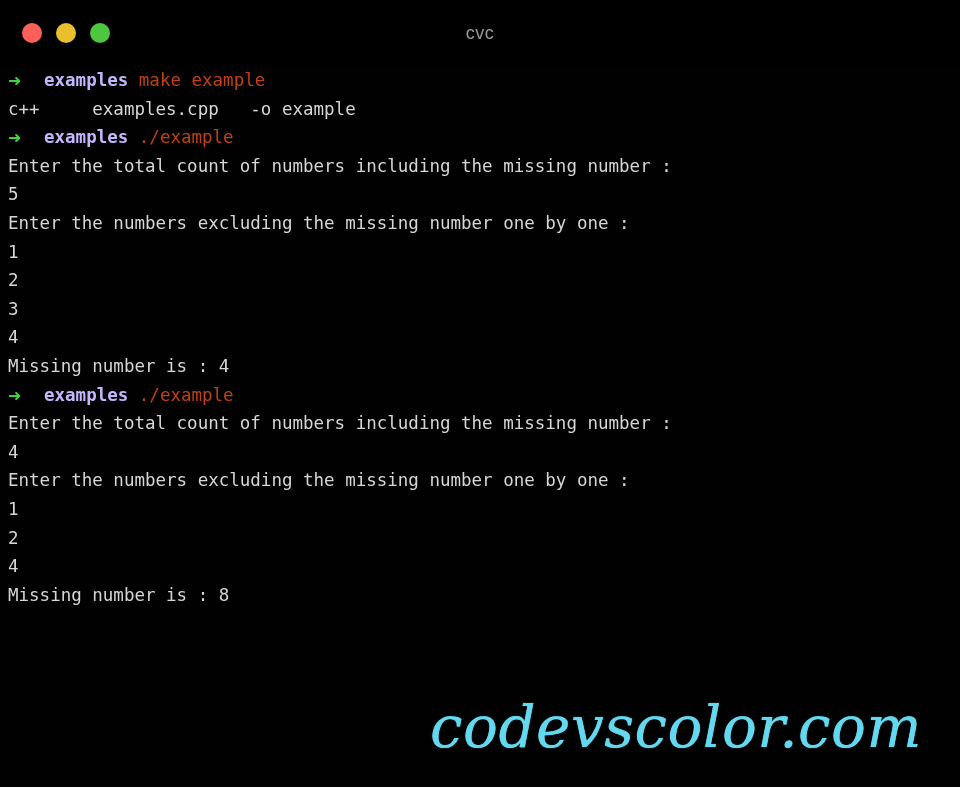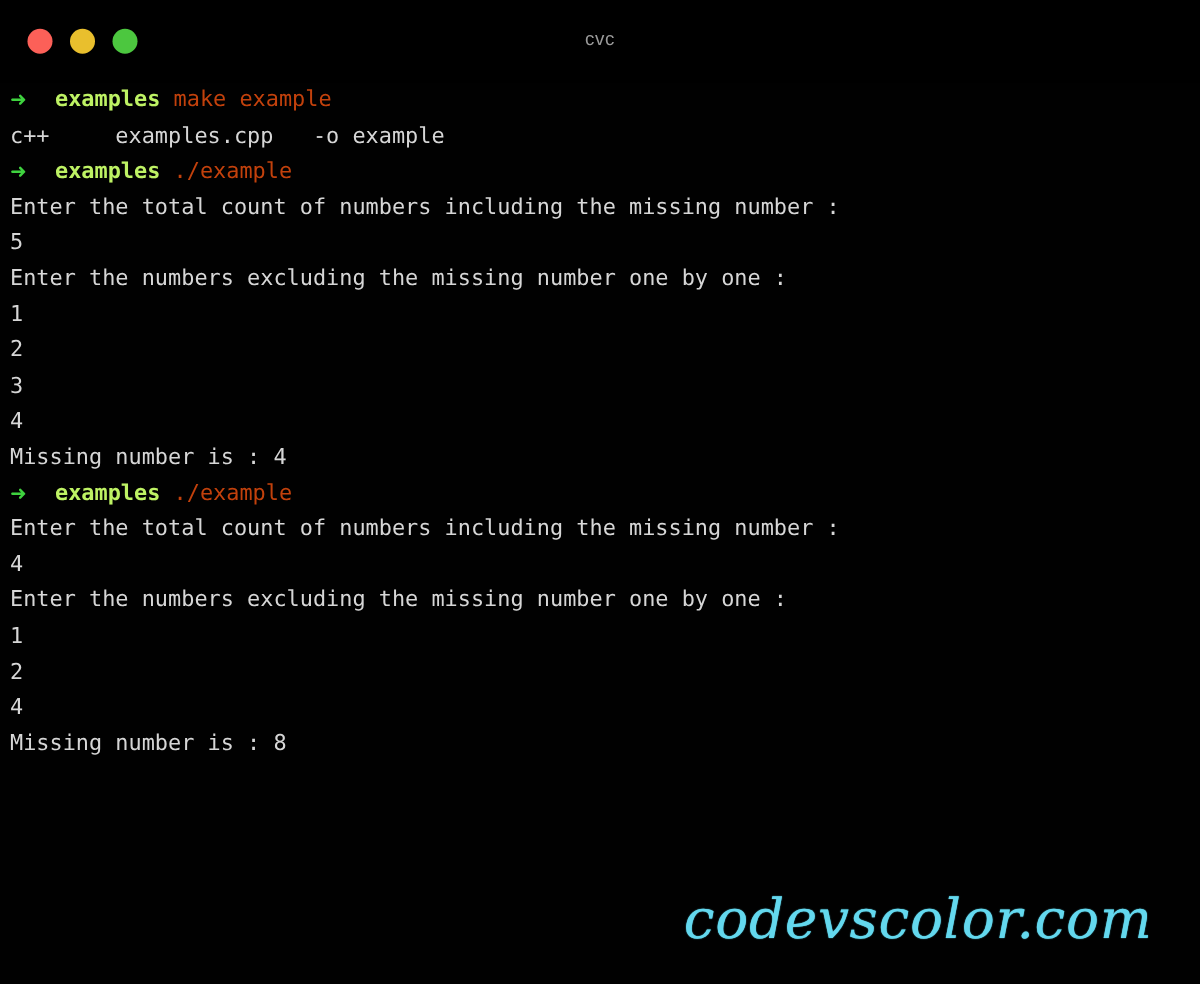--- a/index.html
+++ b/index.html
@@ -51,7 +51,7 @@
     top: 23px;
     text-align: center;
     font-family: "Liberation Sans", sans-serif;
-    font-size: 15px;
+    font-size: 18px;
     letter-spacing: 0.5px;
     color: #9a9a9a;
   }

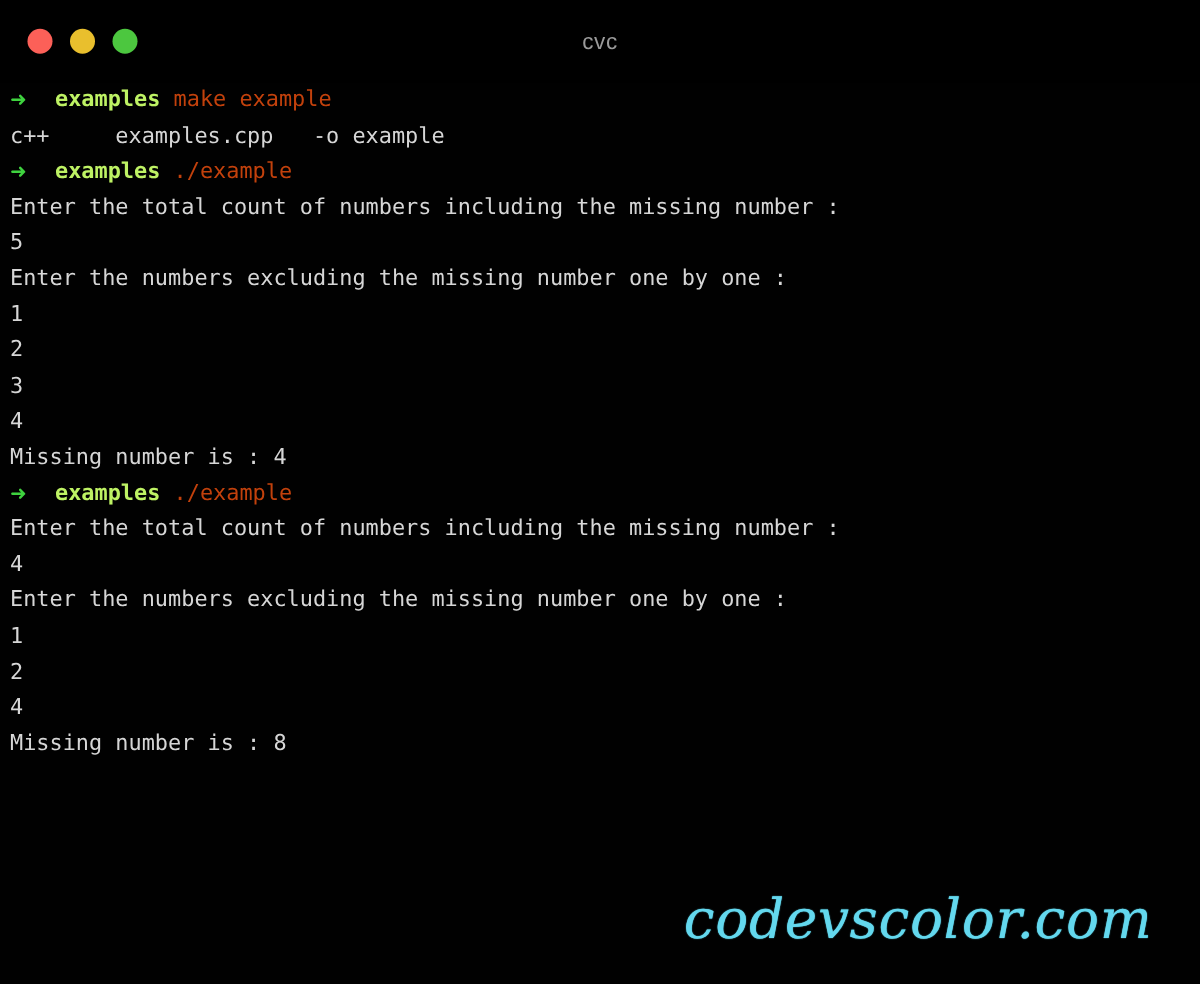--- a/index.html
+++ b/index.html
@@ -87,7 +87,7 @@
     width: 36px;
   }
   .prompt-dir {
-    color: #bef264;
+    color: #c4b5fd;
     font-weight: bold;
     font-family: "DejaVu Sans Mono", monospace;
   }

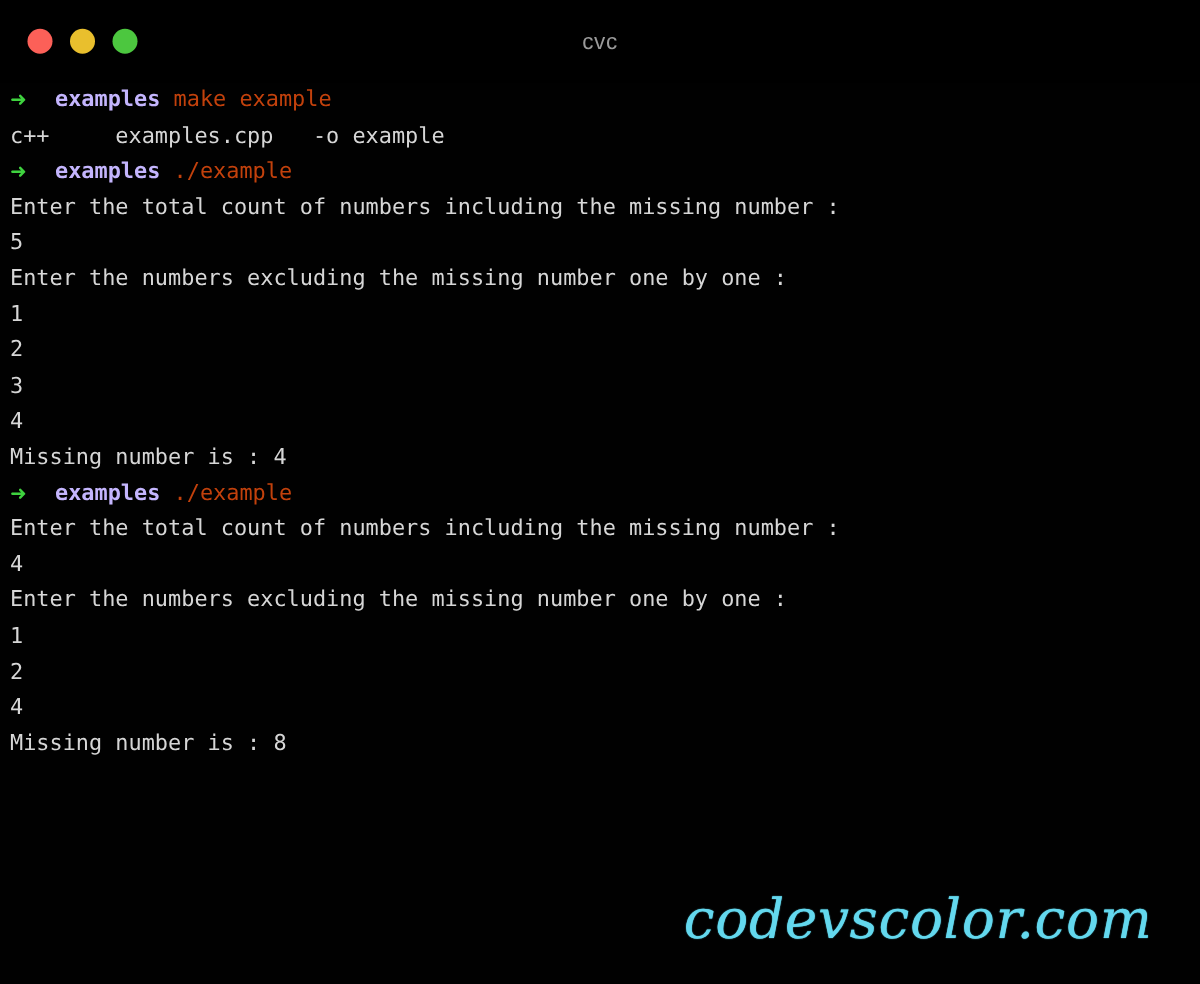--- a/index.html
+++ b/index.html
@@ -115,7 +115,7 @@
     color: #63d8ee;
     font-family: "DejaVu Serif", serif;
     font-style: italic;
-    font-size: 44px;
+    font-size: 58px;
     letter-spacing: 0.5px;
     text-shadow: 0 0 1px #63d8ee;
     white-space: nowrap;

